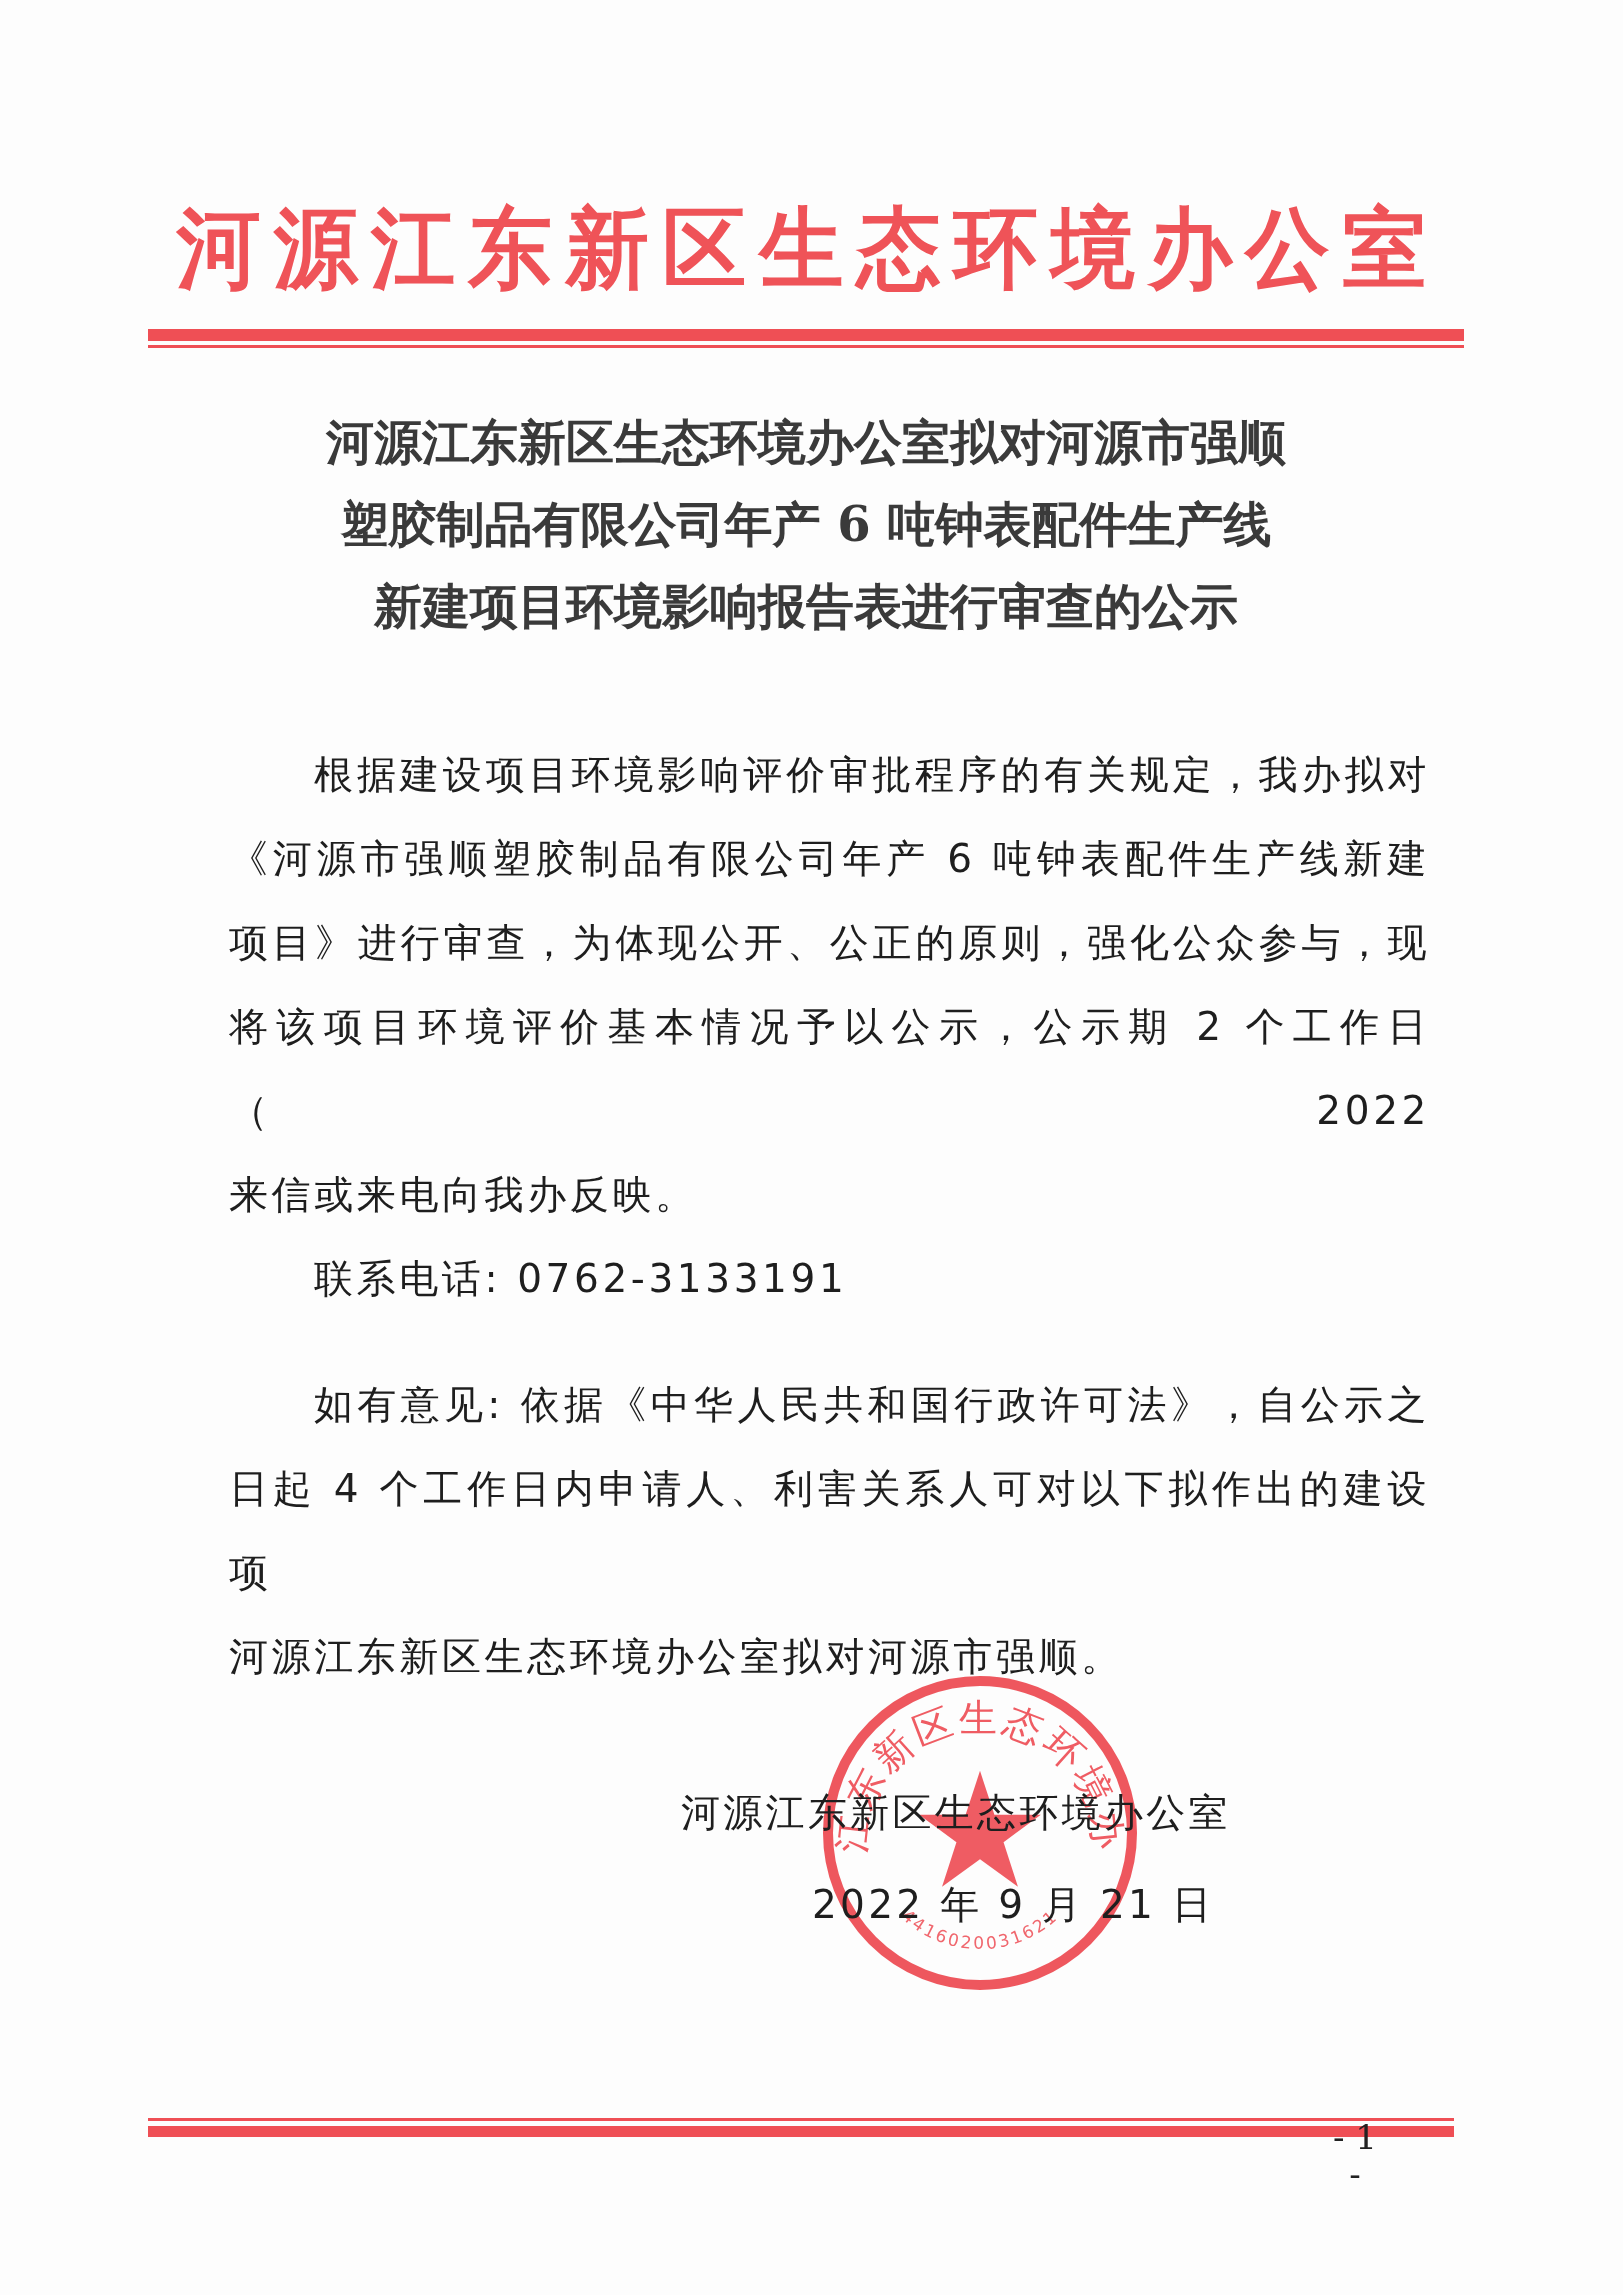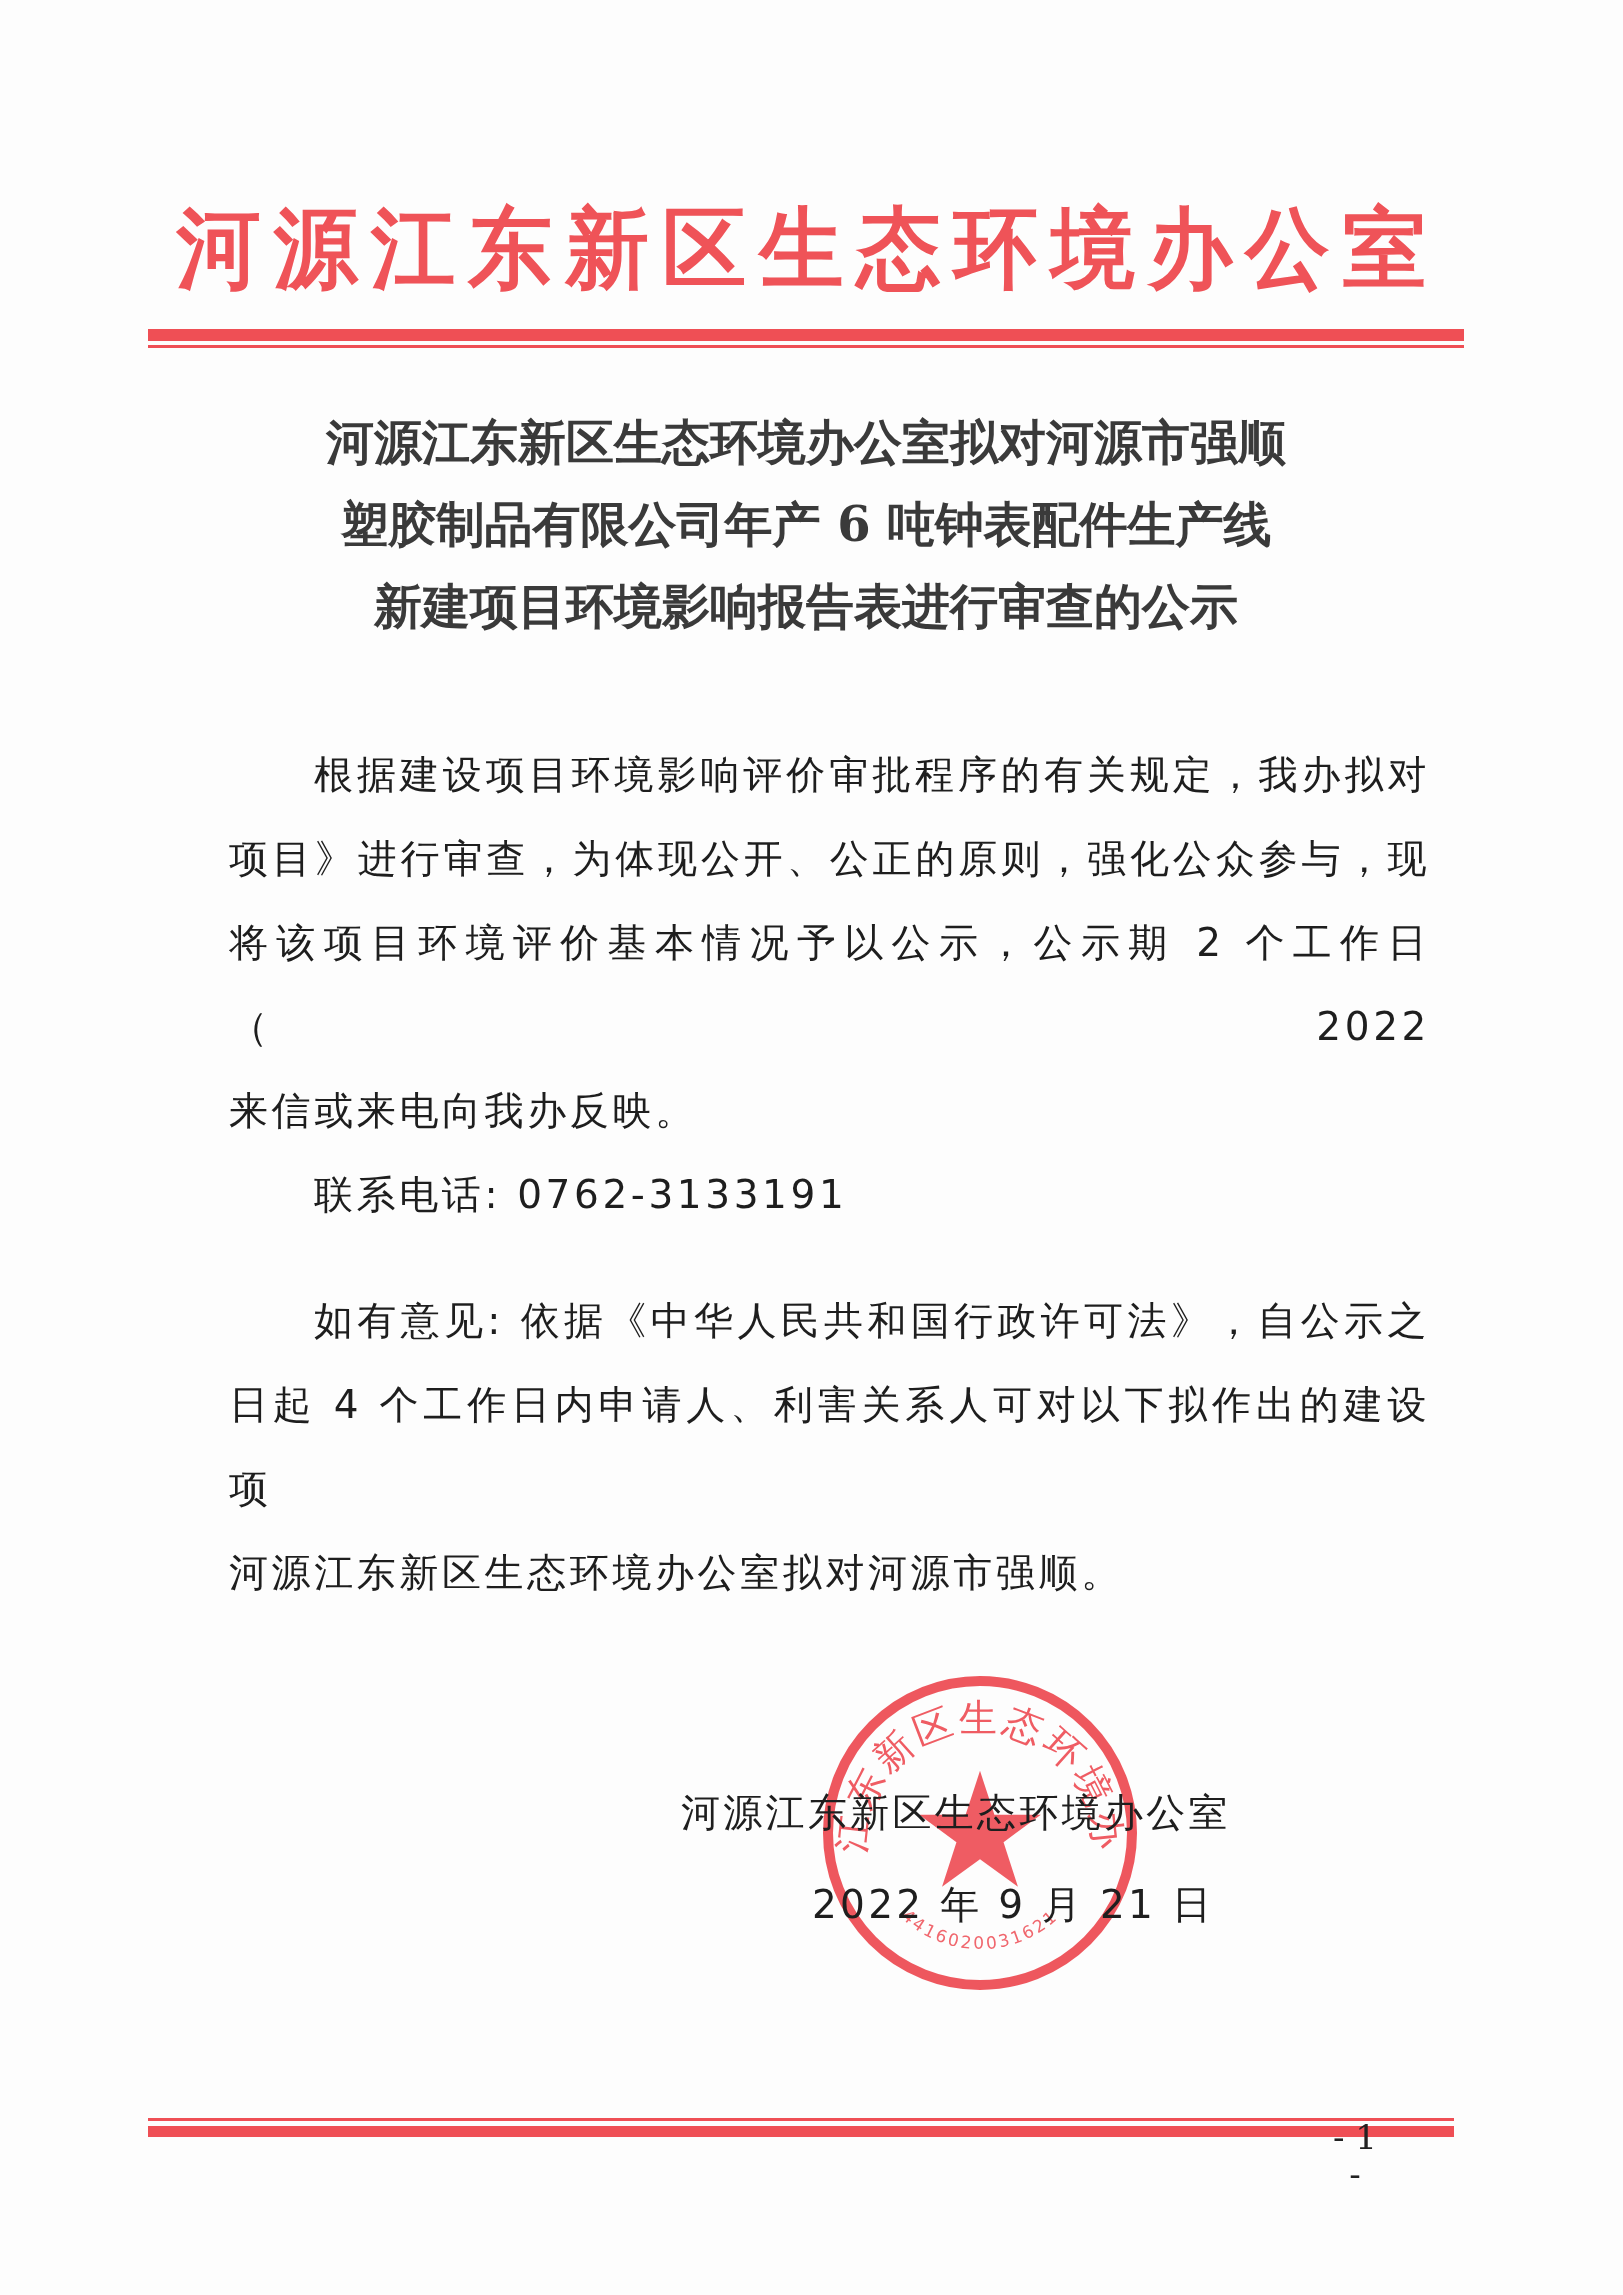--- a/index.html
+++ b/index.html
@@ -98,6 +98,7 @@
   <div class="body">
     <div>
       <p class="indent">根据建设项目环境影响评价审批程序的有关规定，我办拟对</p>
+      <p>《河源市强顺塑胶制品有限公司年产 6 吨钟表配件生产线新建</p>
       <p>项目》进行审查，为体现公开、公正的原则，强化公众参与，现</p>
       <p>将该项目环境评价基本情况予以公示，公示期 2 个工作日（2022</p>
       <p class="last">来信或来电向我办反映。</p>

